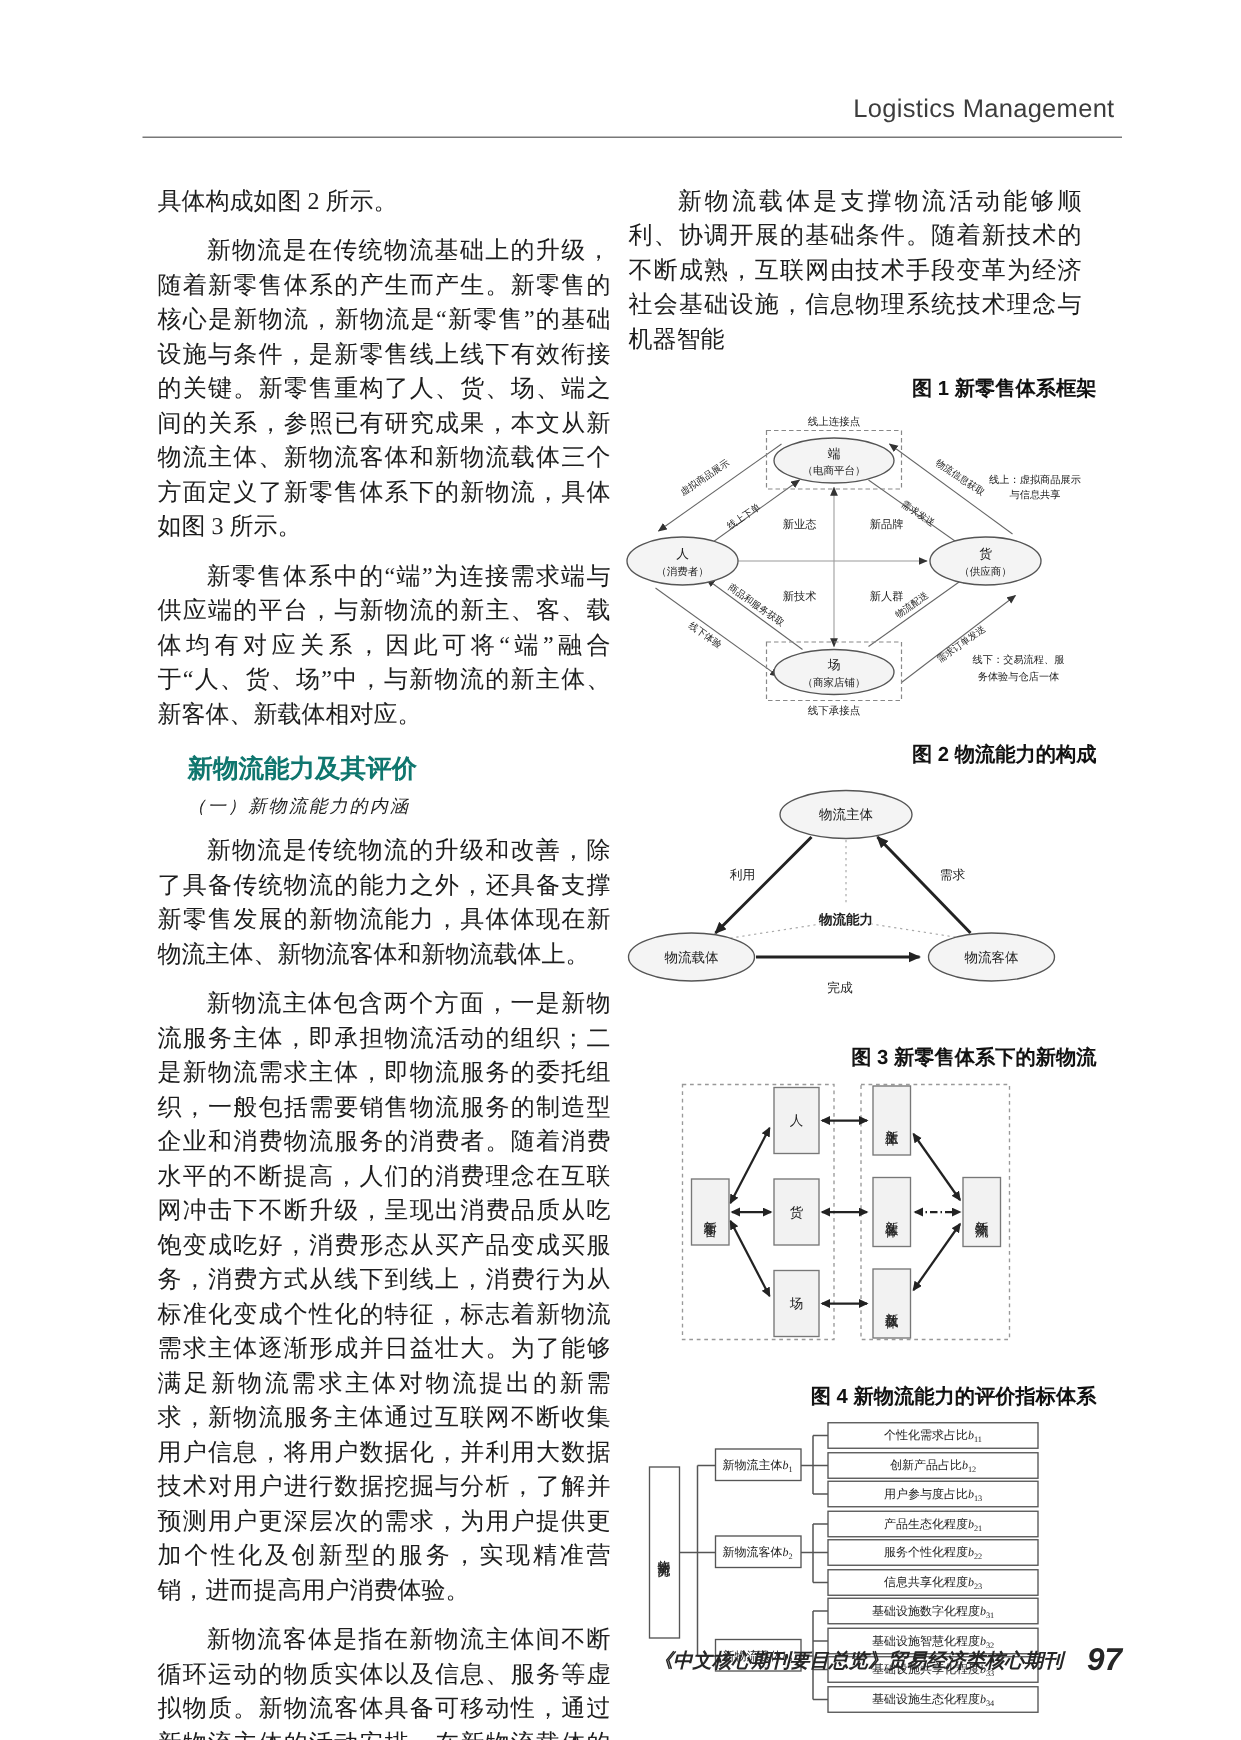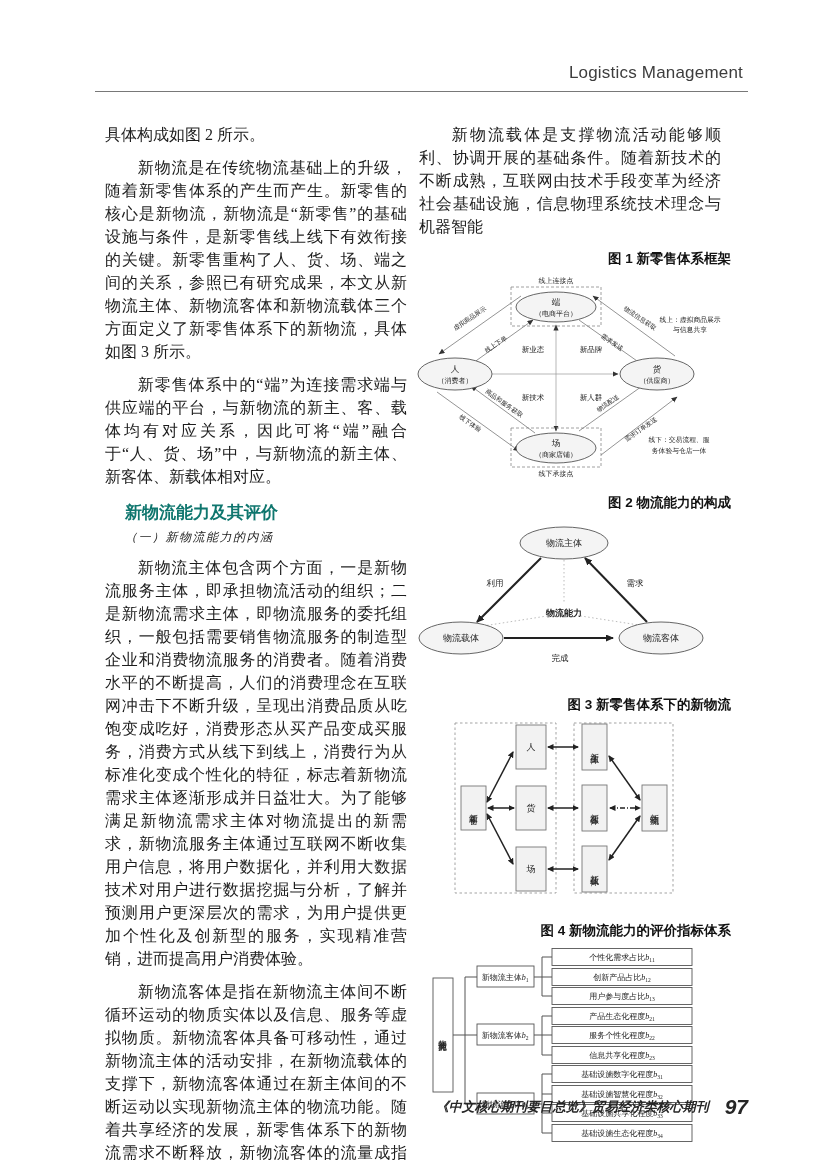--- a/index.html
+++ b/index.html
@@ -65,6 +65,7 @@
     <p class="body indent">新零售体系中的“端”为连接需求端与供应端的平台，与新物流的新主、客、载体均有对应关系，因此可将“端”融合于“人、货、场”中，与新物流的新主体、新客体、新载体相对应。</p>
     <h2 class="sec-head">新物流能力及其评价</h2>
     <div class="sub-head">（一）新物流能力的内涵</div>
+    <p class="body indent">新物流是传统物流的升级和改善，除了具备传统物流的能力之外，还具备支撑新零售发展的新物流能力，具体体现在新物流主体、新物流客体和新物流载体上。</p>
     <p class="body indent">新物流主体包含两个方面，一是新物流服务主体，即承担物流活动的组织；二是新物流需求主体，即物流服务的委托组织，一般包括需要销售物流服务的制造型企业和消费物流服务的消费者。随着消费水平的不断提高，人们的消费理念在互联网冲击下不断升级，呈现出消费品质从吃饱变成吃好，消费形态从买产品变成买服务，消费方式从线下到线上，消费行为从标准化变成个性化的特征，标志着新物流需求主体逐渐形成并日益壮大。为了能够满足新物流需求主体对物流提出的新需求，新物流服务主体通过互联网不断收集用户信息，将用户数据化，并利用大数据技术对用户进行数据挖掘与分析，了解并预测用户更深层次的需求，为用户提供更加个性化及创新型的服务，实现精准营销，进而提高用户消费体验。</p>
     <p class="body indent">新物流客体是指在新物流主体间不断循环运动的物质实体以及信息、服务等虚拟物质。新物流客体具备可移动性，通过新物流主体的活动安排，在新物流载体的支撑下，新物流客体通过在新主体间的不断运动以实现新物流主体的物流功能。随着共享经济的发展，新零售体系下的新物流需求不断释放，新物流客体的流量成指数倍增加，并由大批量低频次的模式向小批量高频次的模式转变，新物流客体的种类日益增多，地点分布不断扩大，且用户对时效性的要求越来越高，使物流服务难以实现规模化效应，因此为了满足不断上升的差异化与个性化需求，“点对点、分钟级”的即时配、限时配等新型配送模式以及“店仓合一”、“前置仓 + 末端配送”等新型仓储布局不断产生。</p>
   </div>

